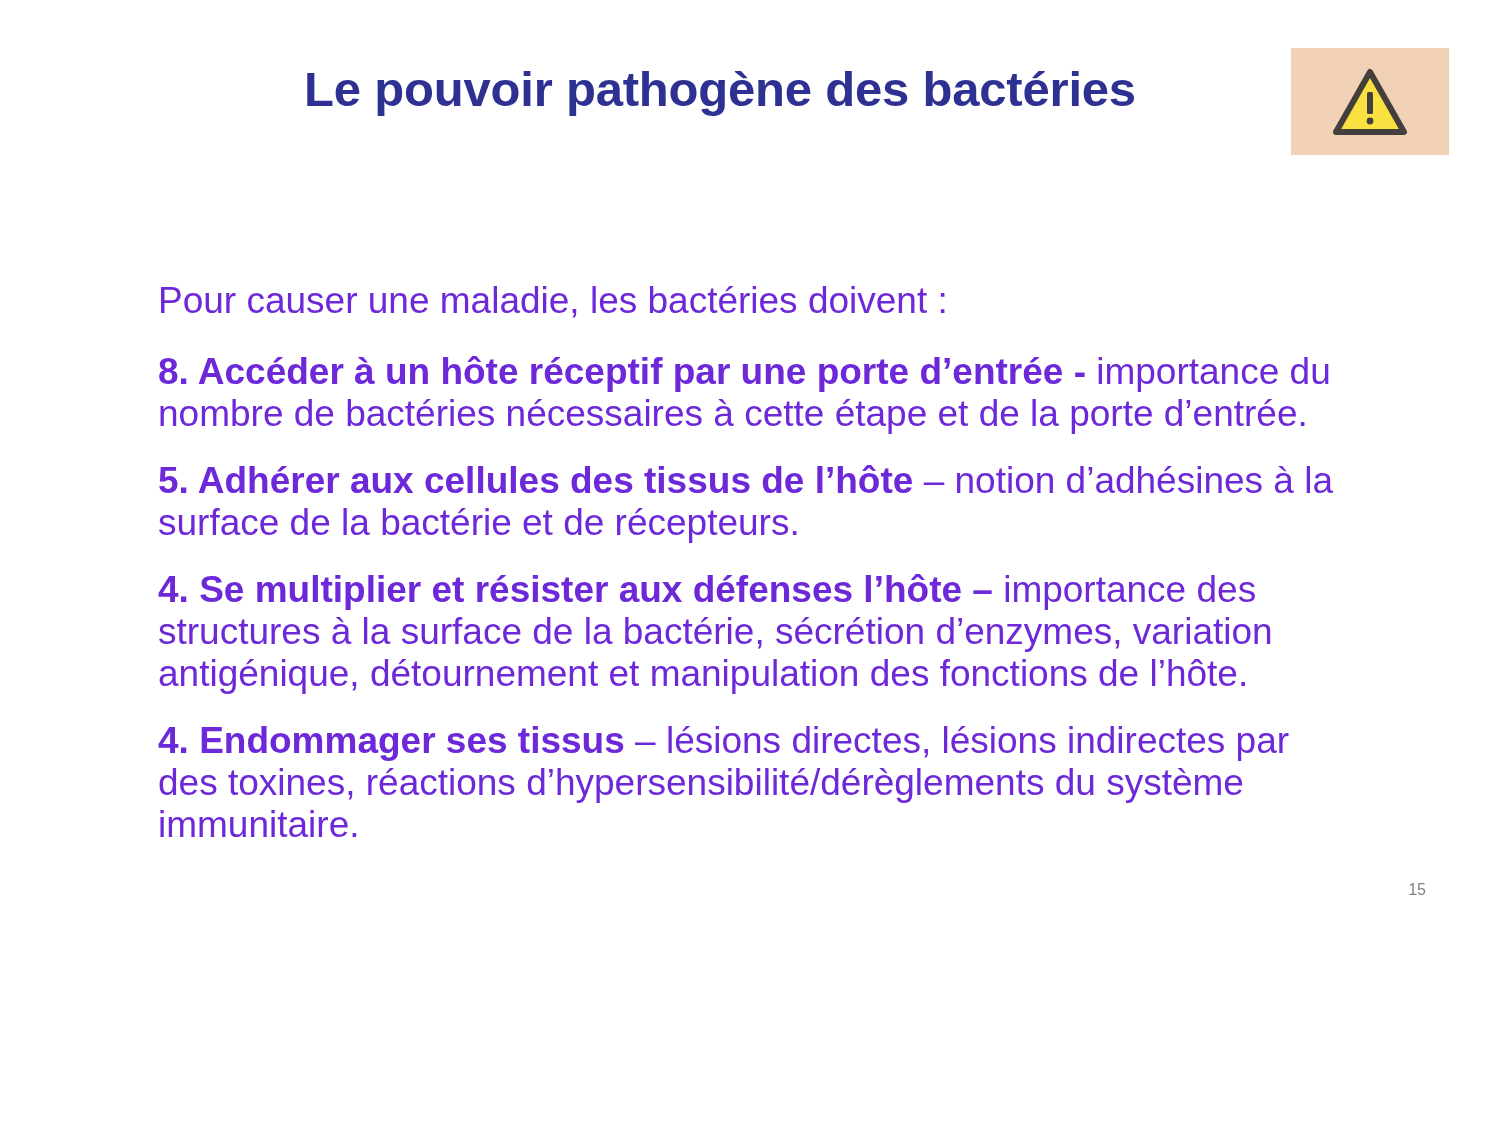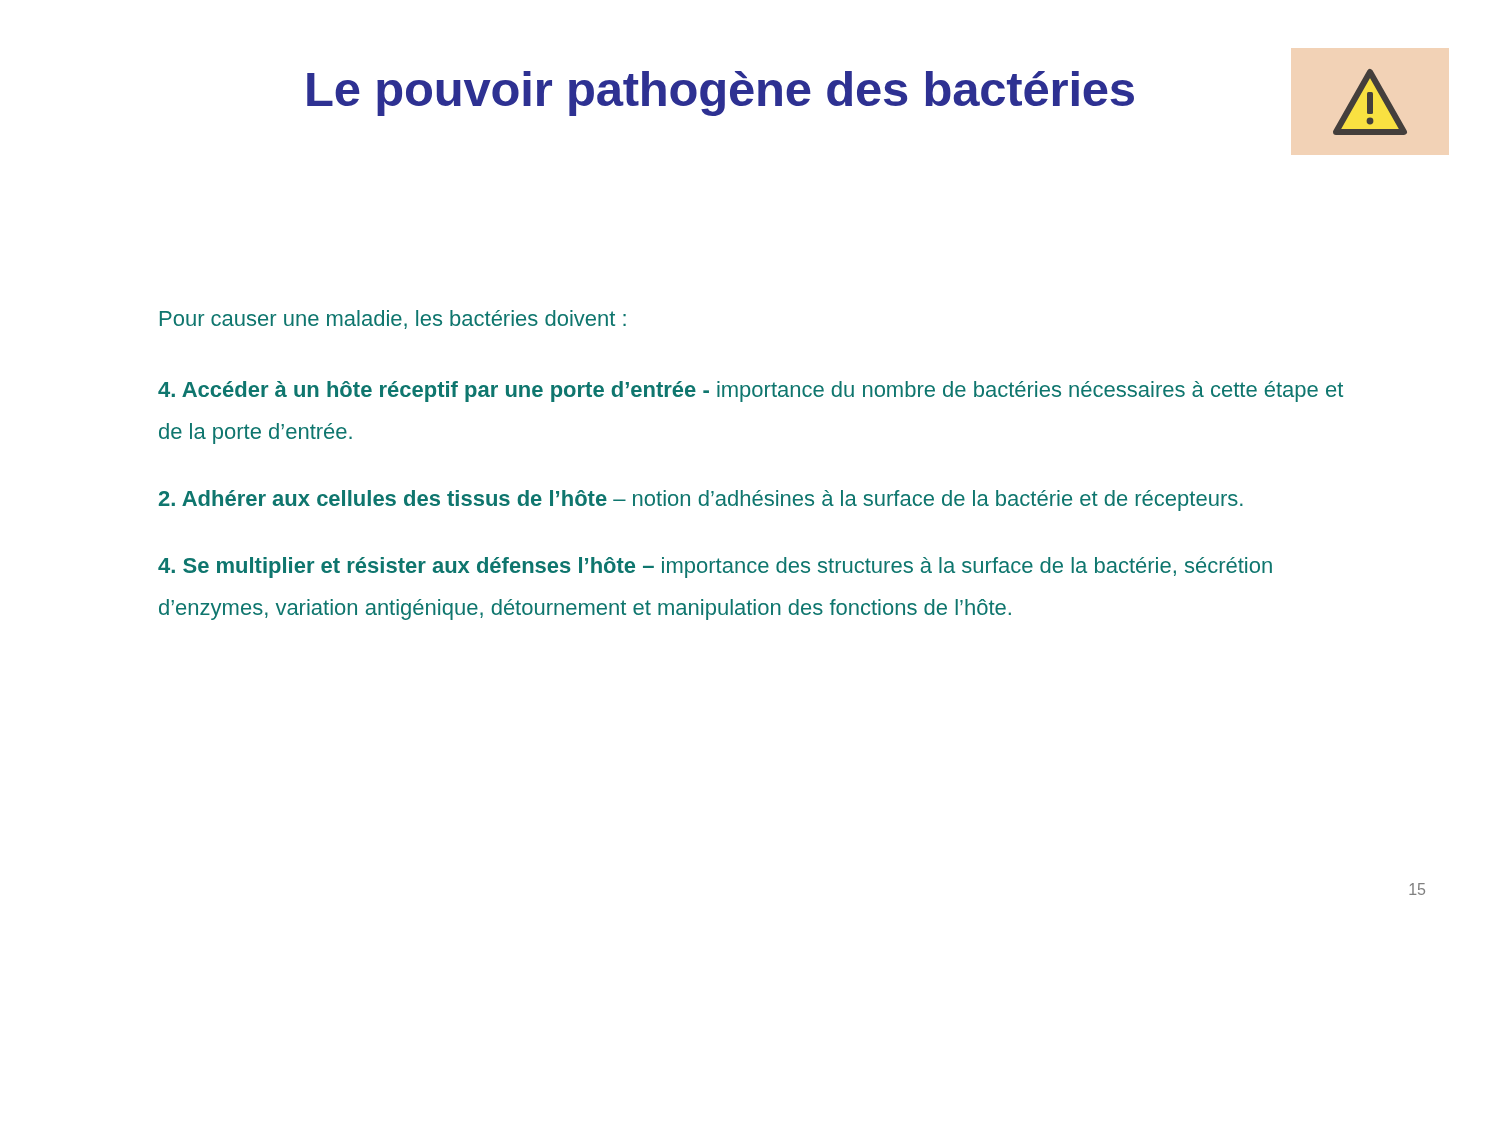--- a/index.html
+++ b/index.html
@@ -59,10 +59,10 @@
   .body-block {
     position: absolute;
     left: 158px;
-    top: 298px;
+    top: 280px;
     width: 1190px;
-    color: #0f766e;
-    font-size: 22px;
+    color: #6d28d9;
+    font-size: 37px;
     line-height: 42px;
   }
   .body-block p {

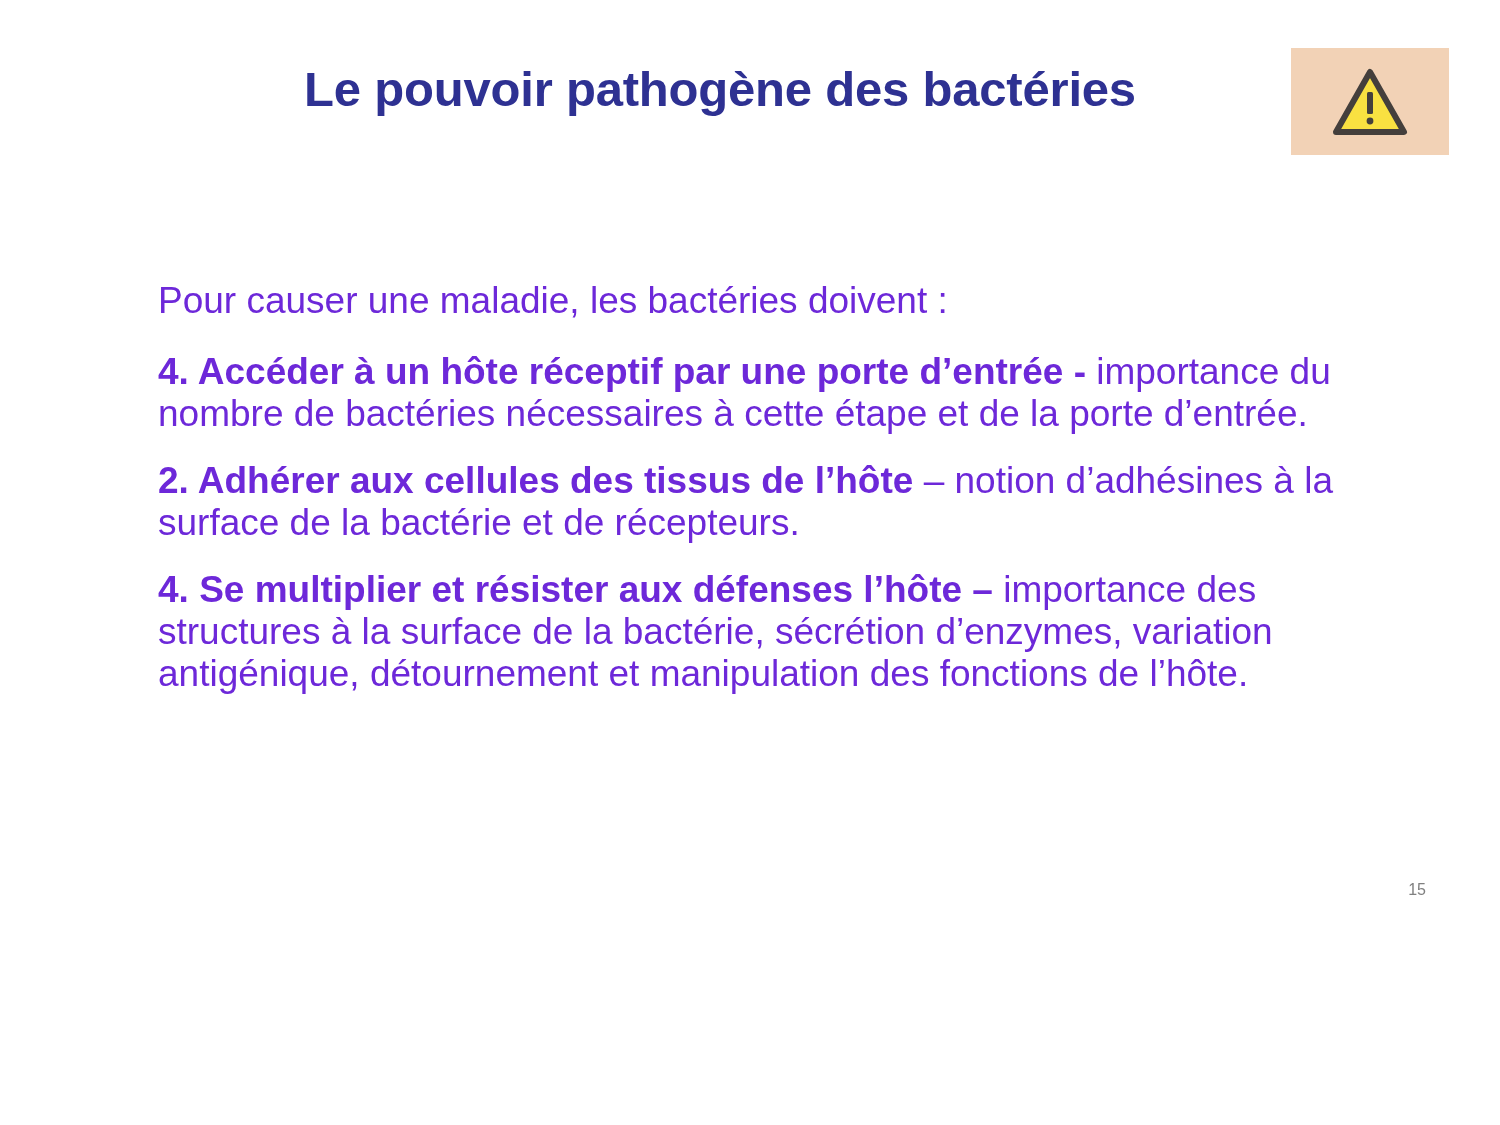--- a/index.html
+++ b/index.html
@@ -110,7 +110,7 @@
     <p class="lead">Pour causer une maladie, les bactéries doivent :</p>
 
     <p>
-      <span class="b">4. Accéder à un hôte réceptif par une porte d’entrée -</span><span> importance du nombre de bactéries nécessaires à cette étape et de la porte d’entrée.</span>
+      <span class="b">8. Accéder à un hôte réceptif par une porte d’entrée -</span><span> importance du nombre de bactéries nécessaires à cette étape et de la porte d’entrée.</span>
     </p>
 
     <p>

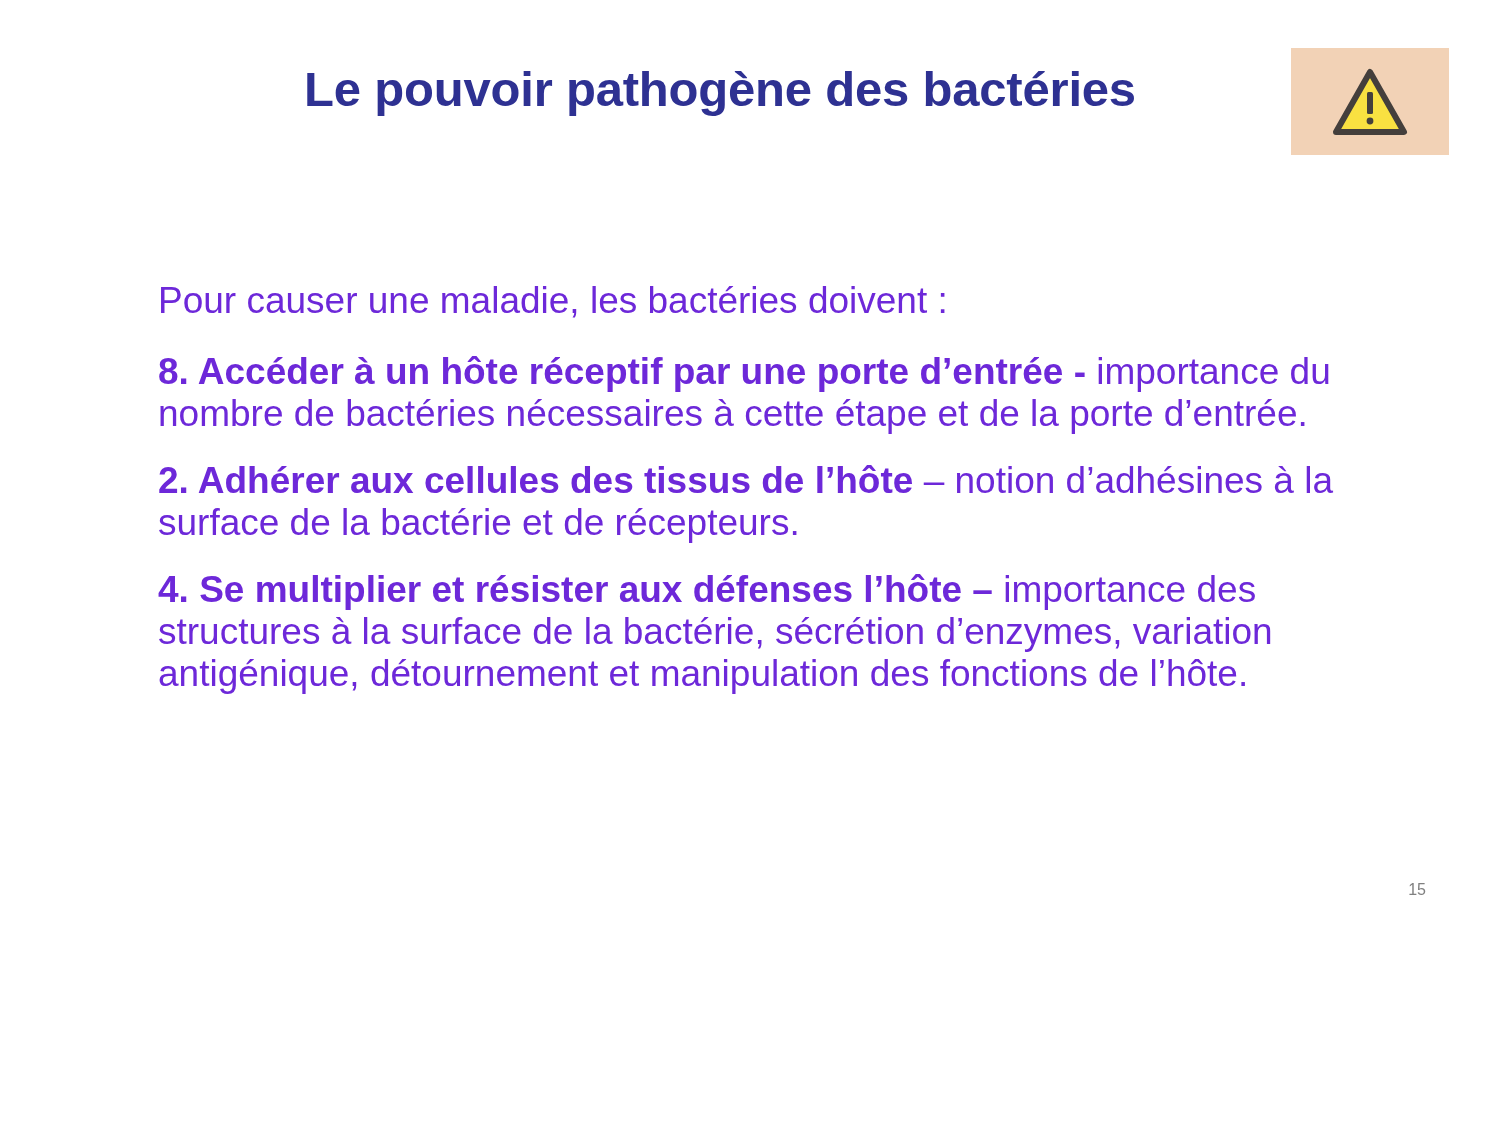--- a/index.html
+++ b/index.html
@@ -114,7 +114,7 @@
     </p>
 
     <p>
-      <span class="b">2. Adhérer aux cellules des tissus de l’hôte</span><span> – notion d’adhésines à la surface de la bactérie et de récepteurs.</span>
+      <span class="b">5. Adhérer aux cellules des tissus de l’hôte</span><span> – notion d’adhésines à la surface de la bactérie et de récepteurs.</span>
     </p>
 
     <p>

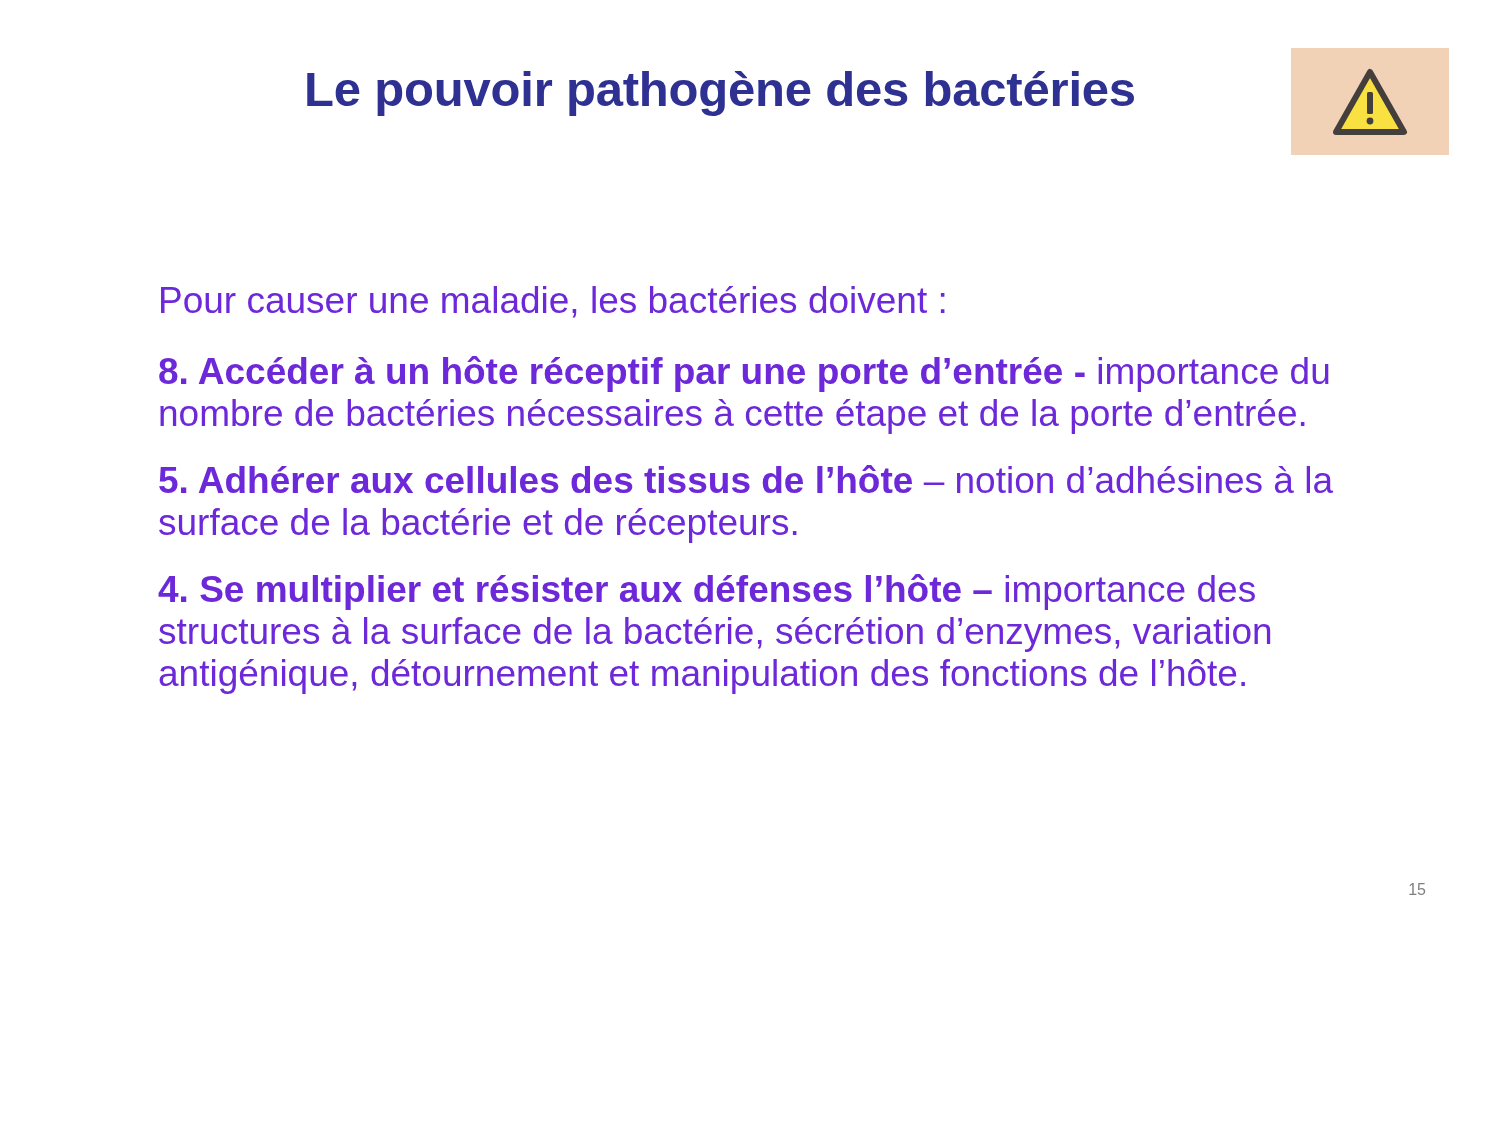--- a/index.html
+++ b/index.html
@@ -121,6 +121,9 @@
       <span class="b">4. Se multiplier et résister aux défenses l’hôte –</span><span> importance des structures à la surface de la bactérie, sécrétion d’enzymes, variation antigénique, détournement et manipulation des fonctions de l’hôte.</span>
     </p>
 
+    <p>
+      <span class="b">4. Endommager ses tissus</span><span> – lésions directes, lésions indirectes par des toxines, réactions d’hypersensibilité/dérèglements du système immunitaire.</span>
+    </p>
   </div>
 
   <div class="page-number">15</div>

